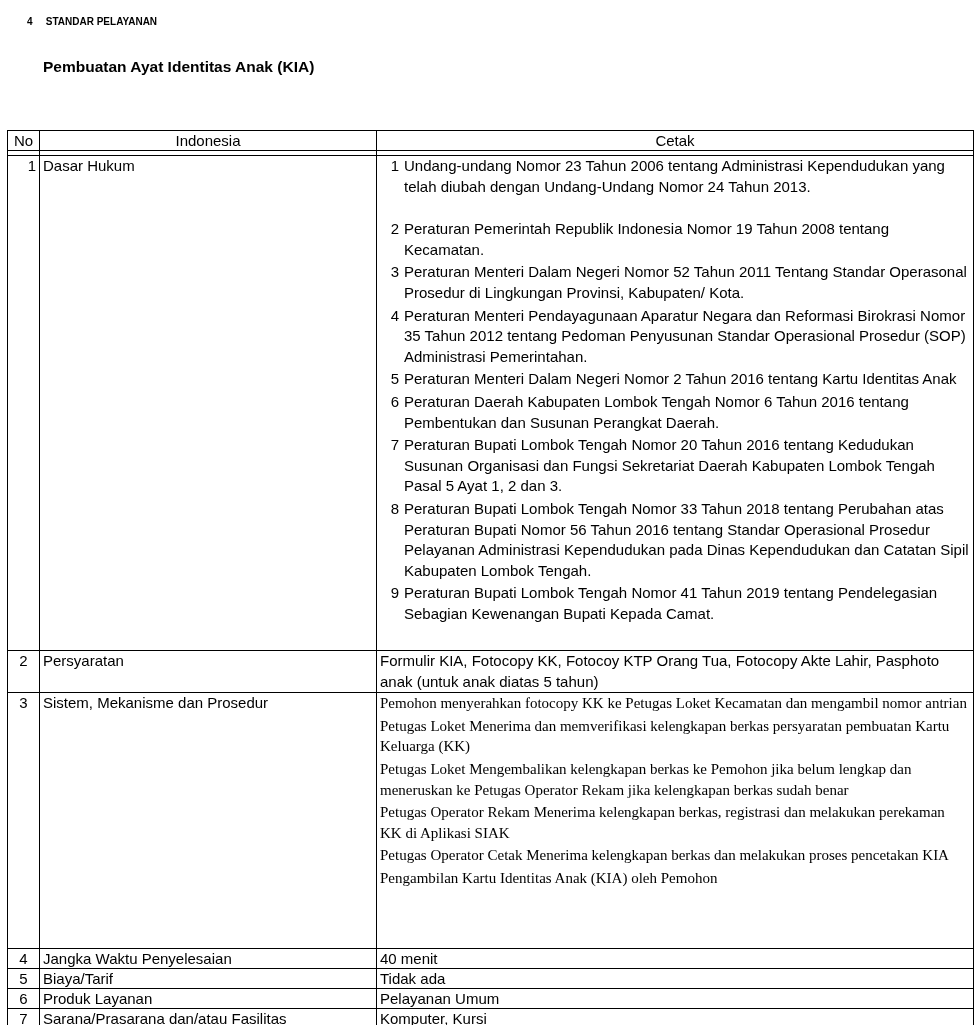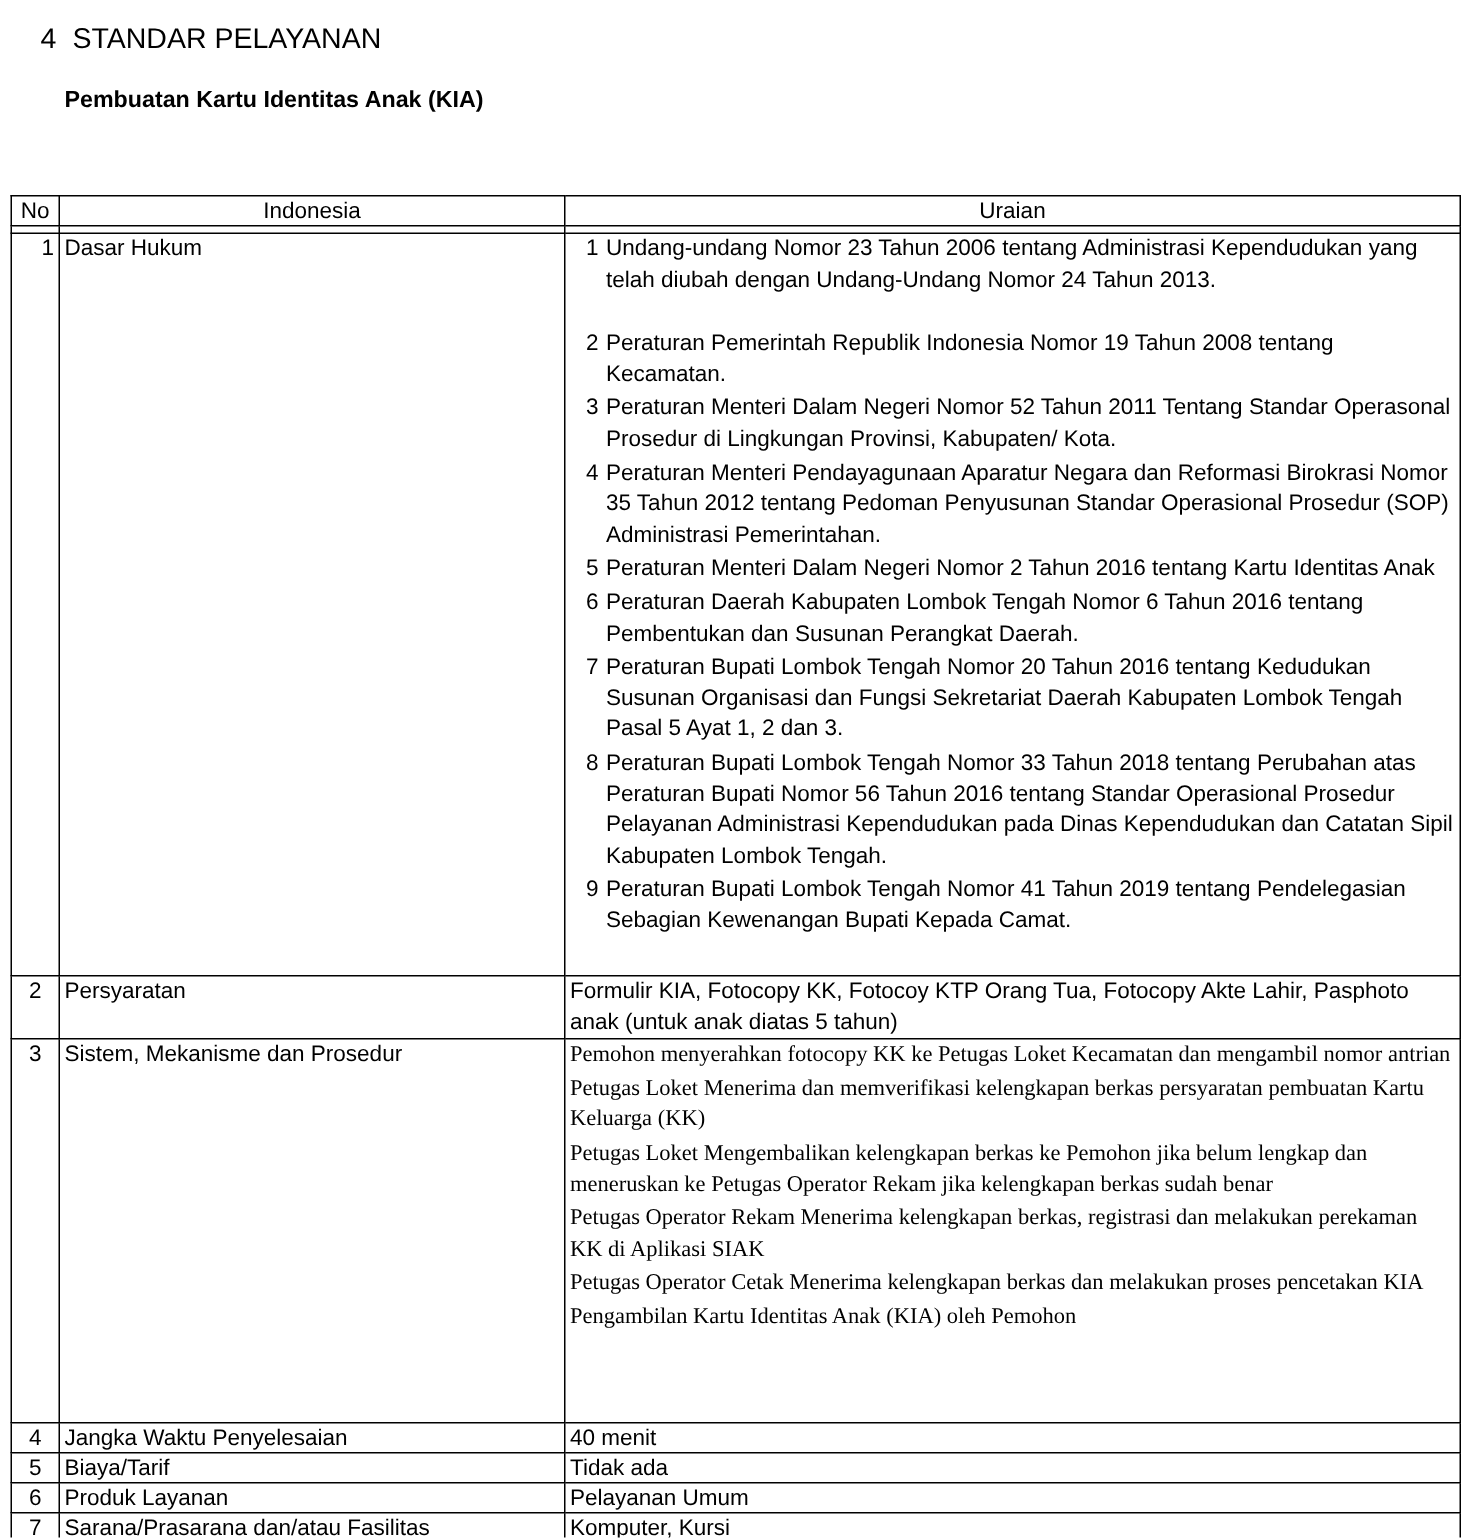--- a/index.html
+++ b/index.html
@@ -8,7 +8,7 @@
     font-family: "Liberation Sans", sans-serif; color: #000; font-size: 15px;
   }
   .heading {
-    position: absolute; left: 27px; top: 16px; font-weight: normal; font-size: 19px;
+    position: absolute; left: 27px; top: 16px; font-weight: bold; font-size: 10px;
   }
   .heading .num { display: inline-block; width: 16px; }
   .subheading {

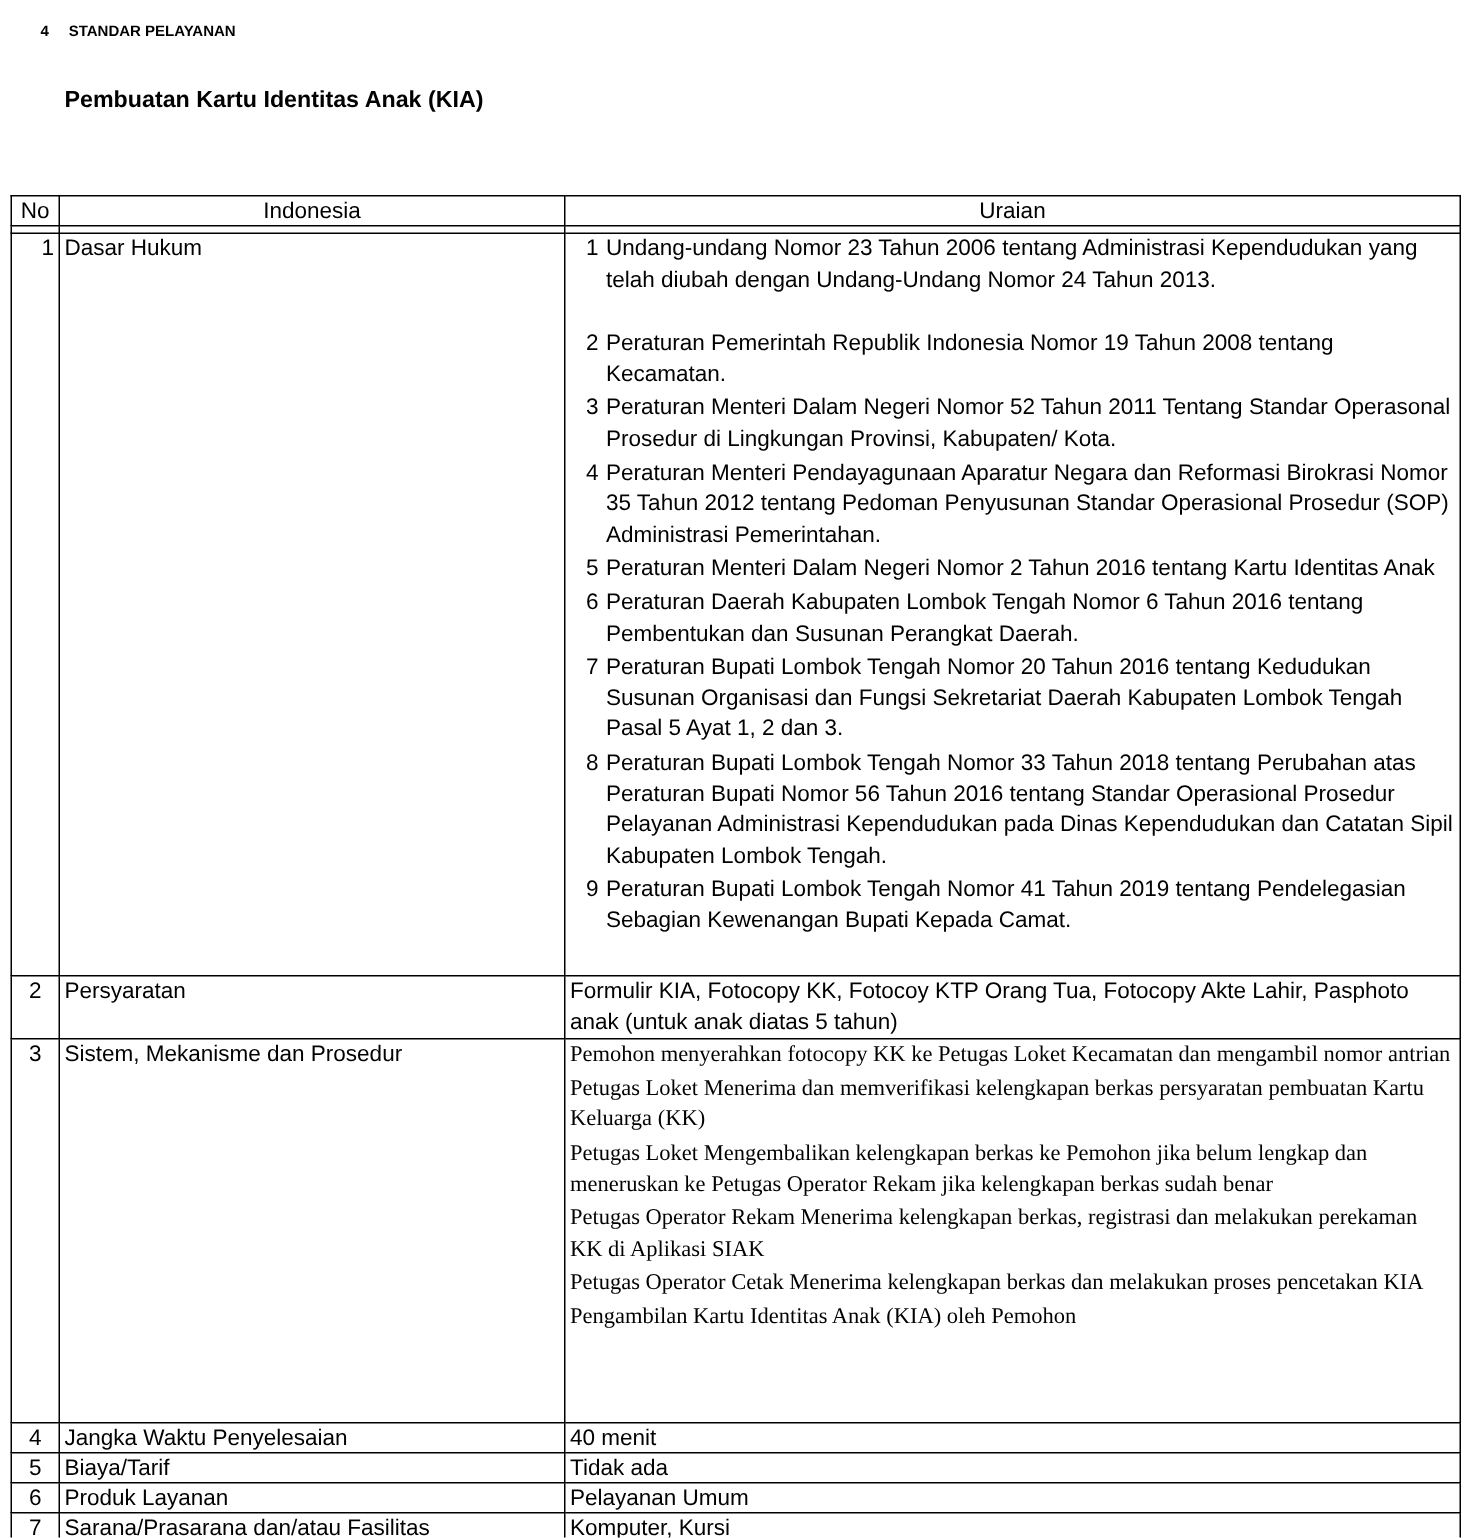--- a/index.html
+++ b/index.html
@@ -50,7 +50,7 @@
   <span class="num">4</span>
   <span>STANDAR PELAYANAN</span>
 </div>
-<div class="subheading">Pembuatan Kartu Identitas Anak (KIA)</div>
+<div class="subheading">Pembuatan Ayat Identitas Anak (KIA)</div>
 
 <table class="sp">
   <colgroup>

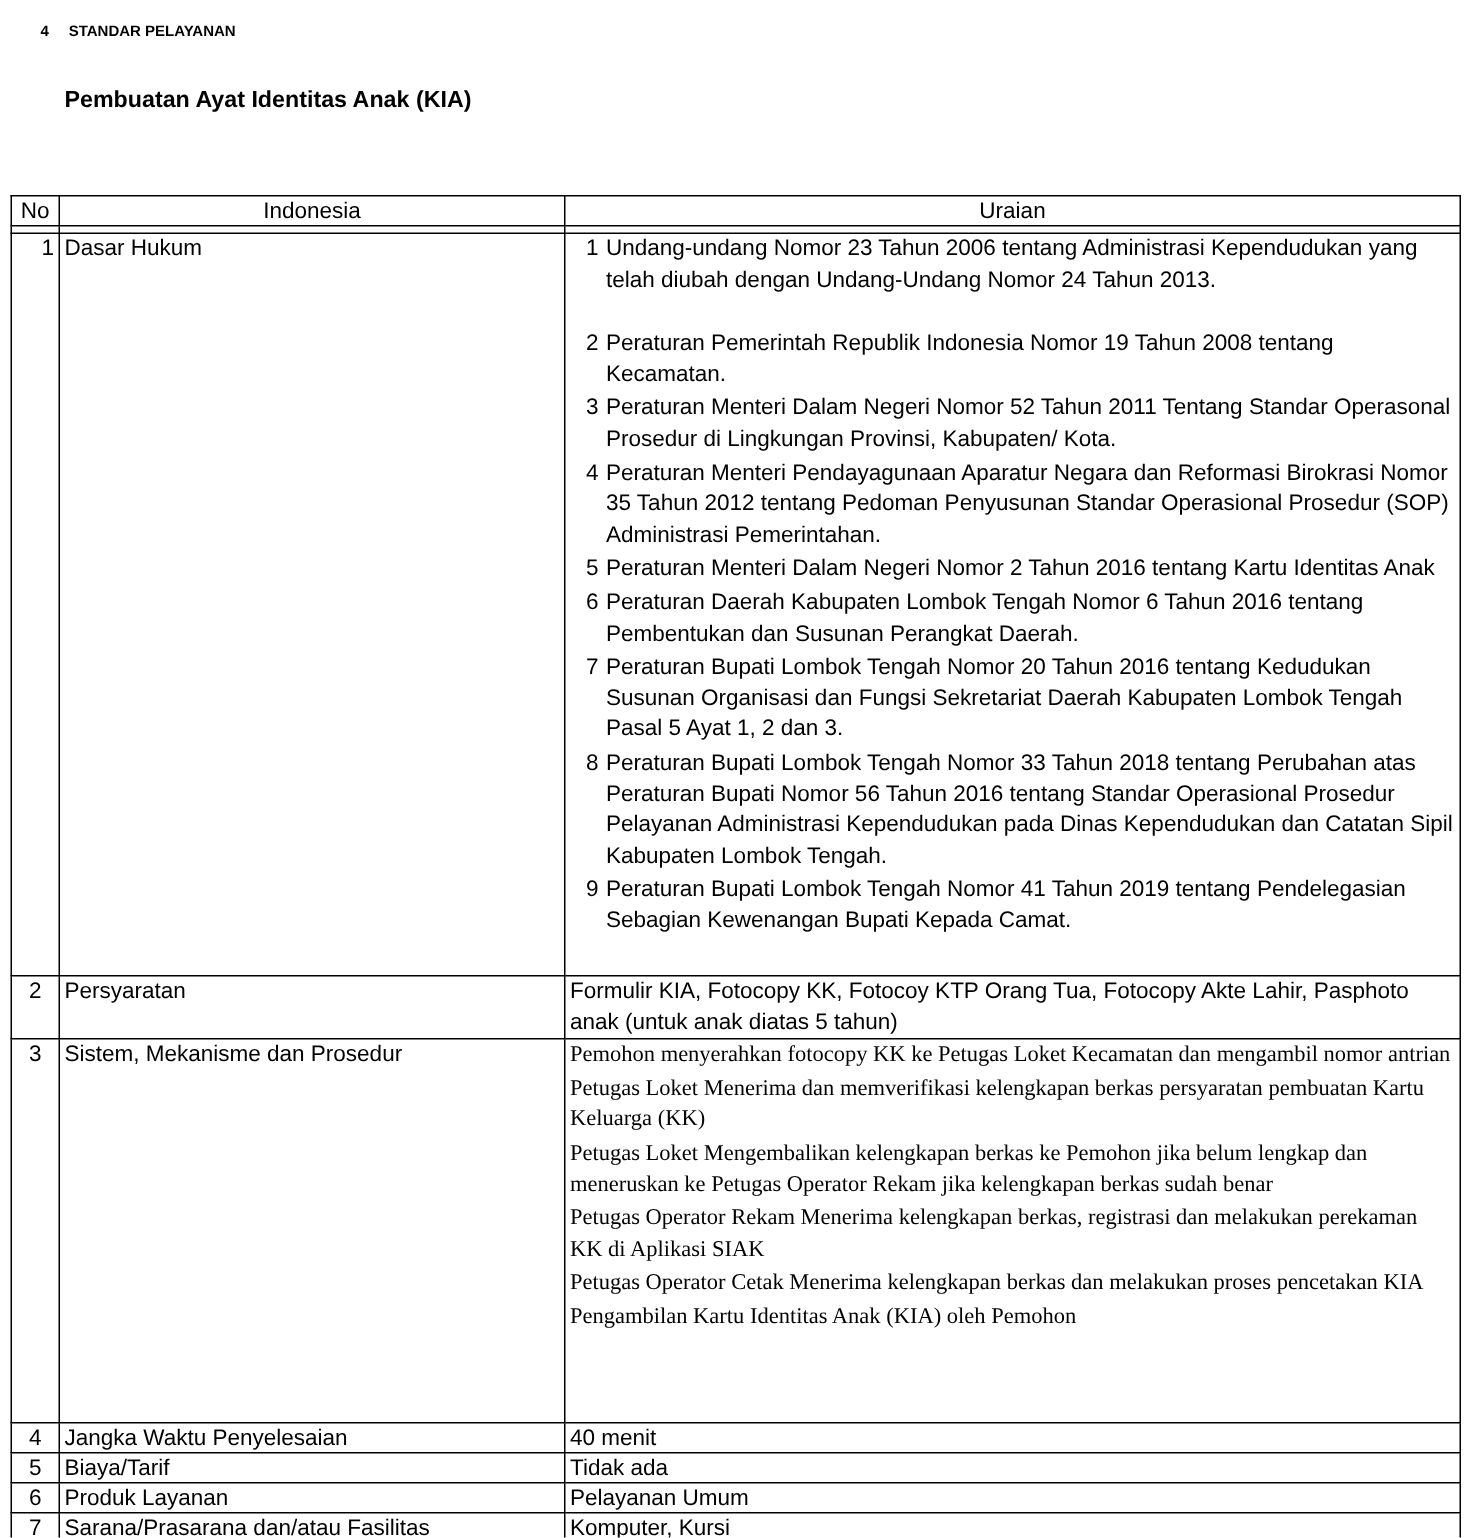--- a/index.html
+++ b/index.html
@@ -62,7 +62,7 @@
     <tr>
       <th>No</th>
       <th>Indonesia</th>
-      <th>Uraian</th>
+      <th>Cetak</th>
     </tr>
     <tr class="spacer">
       <td></td>

